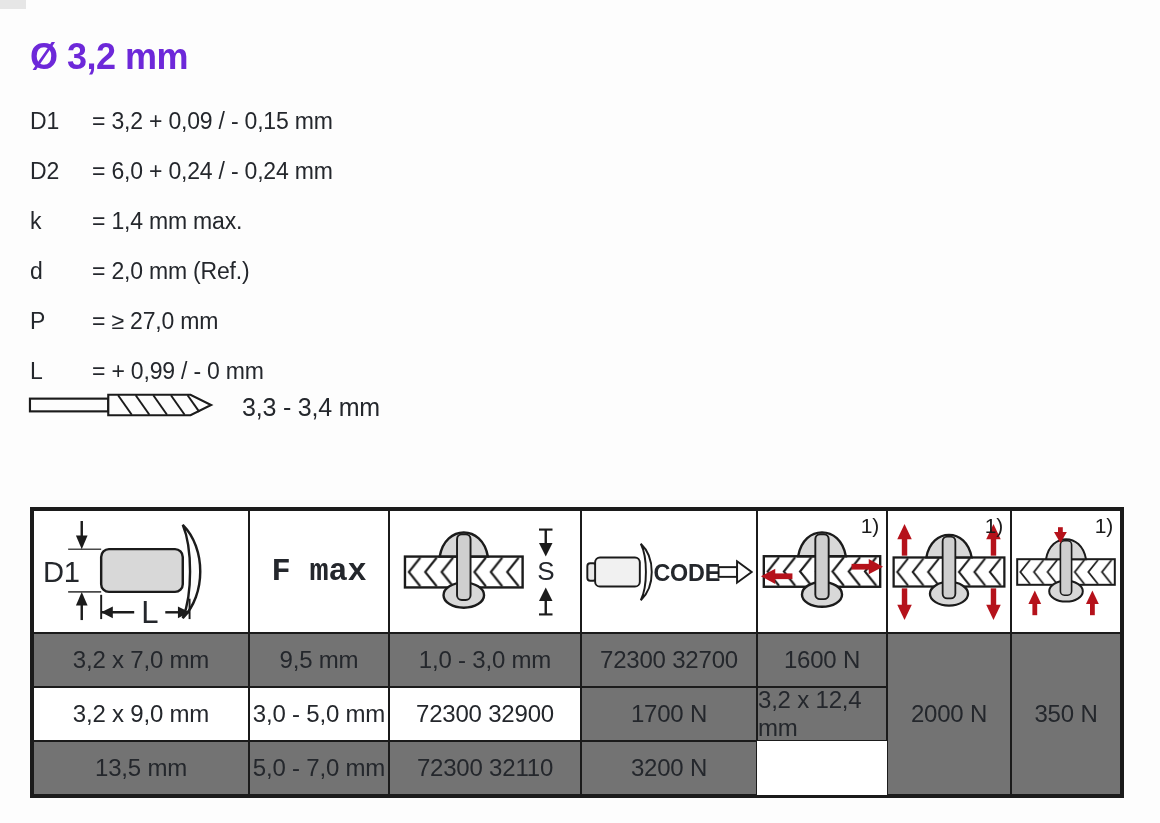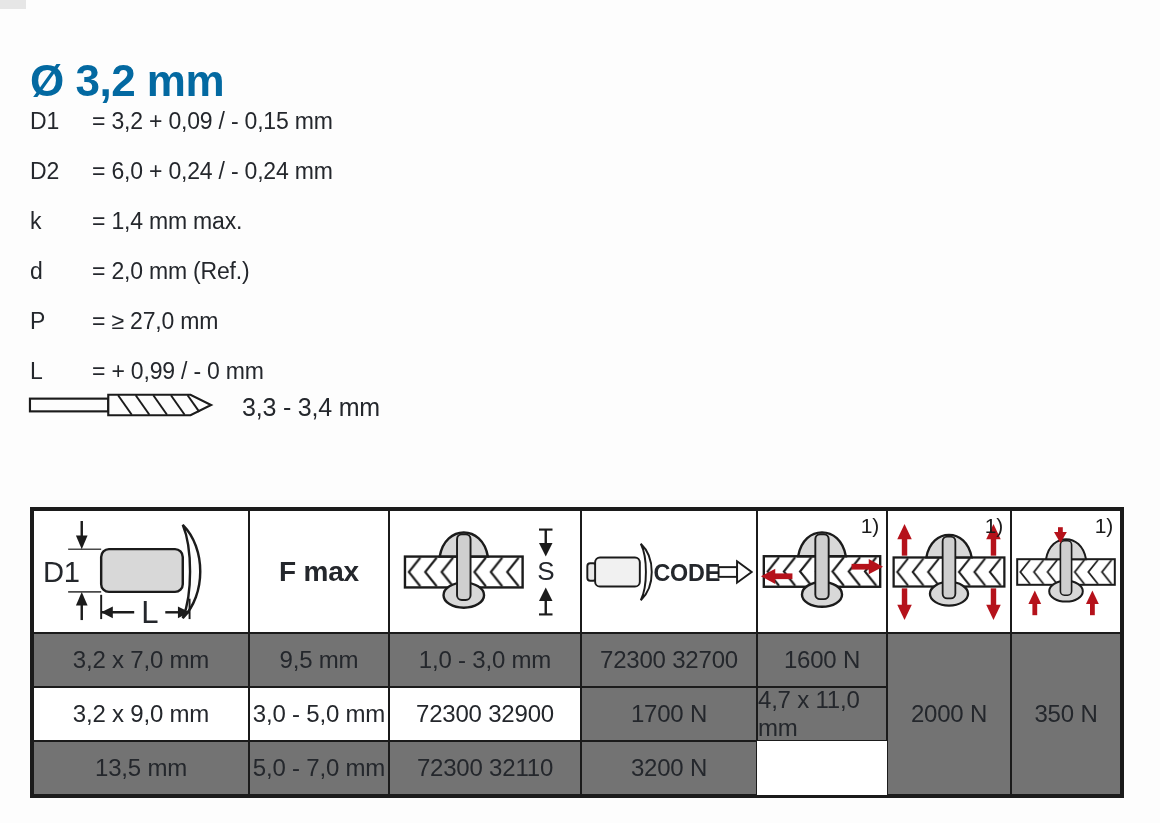--- a/index.html
+++ b/index.html
@@ -10,8 +10,8 @@
   .artifact { position:absolute; left:0; top:0; width:26px; height:9px;
               background:#d4d4d4; opacity:.55; }
 
-  .title { position:absolute; left:30px; top:36px; font-size:44px; font-weight:bold;
-           color:#0369a1; letter-spacing:-0.5px;margin-top:20px; }
+  .title { position:absolute; left:30px; top:36px; font-size:36px; font-weight:bold;
+           color:#6d28d9; letter-spacing:-0.5px; }
 
   .specs { position:absolute; left:30px; top:96px; }
   .spec-row { display:flex; height:50px; align-items:center; font-size:23px; letter-spacing:-0.2px; }

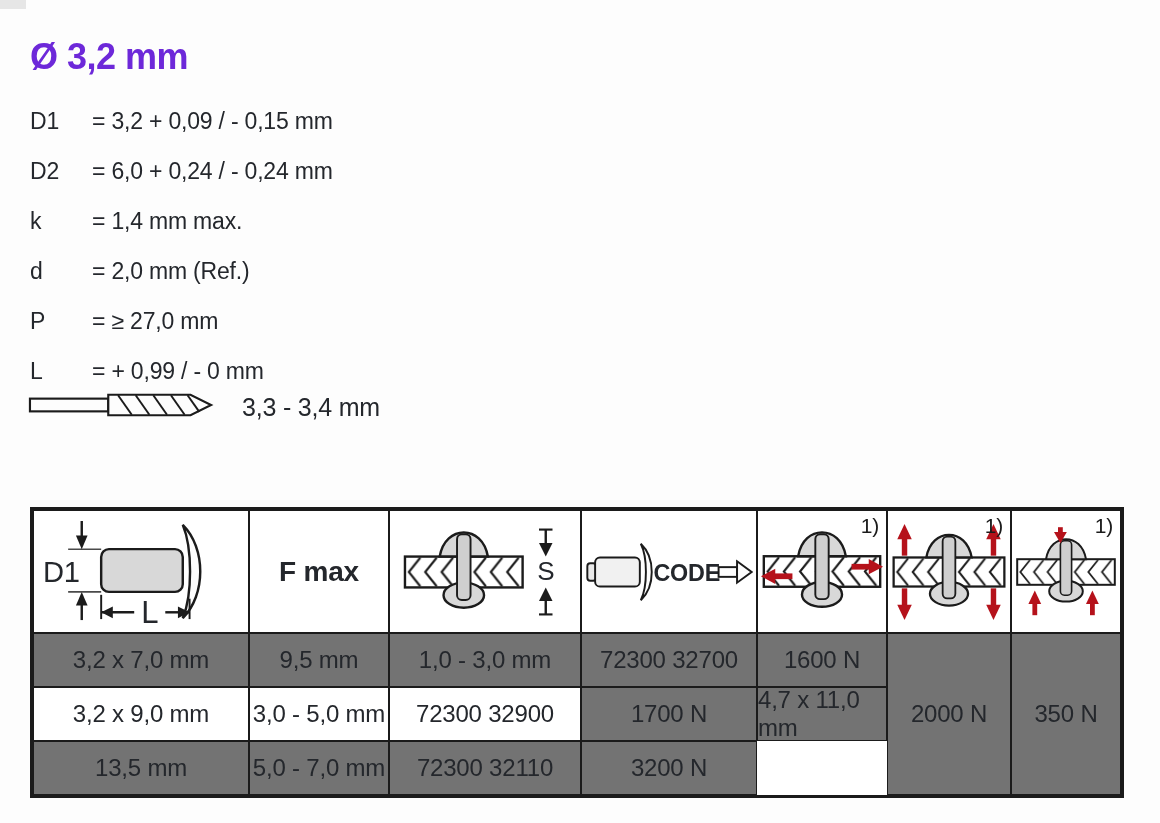--- a/index.html
+++ b/index.html
@@ -123,7 +123,7 @@
     </div>
 
     <div class="cell">
-      <span style="font-size:28px;font-weight:bold;">F max</span>
+      <span style="font-size:32px;font-weight:bold;font-family:Liberation Mono, monospace;">F max</span>
     </div>
 
     <div class="cell">

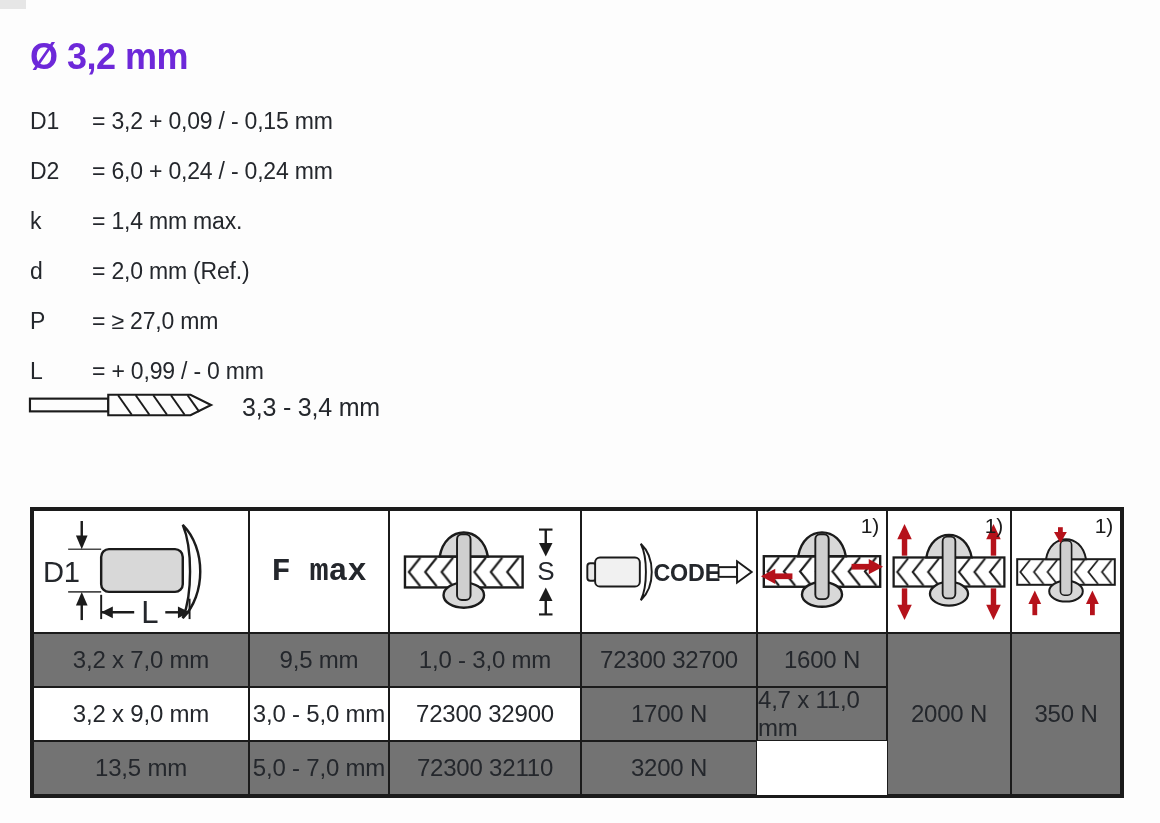--- a/index.html
+++ b/index.html
@@ -203,7 +203,7 @@
     <div class="cell">72300 32900</div>
     <div class="cell blue">1700 N</div>
 
-    <div class="cell blue">4,7 x 11,0 mm</div>
+    <div class="cell blue">3,2 x 12,4 mm</div>
     <div class="cell blue">13,5 mm</div>
     <div class="cell blue">5,0 - 7,0 mm</div>
     <div class="cell blue">72300 32110</div>

